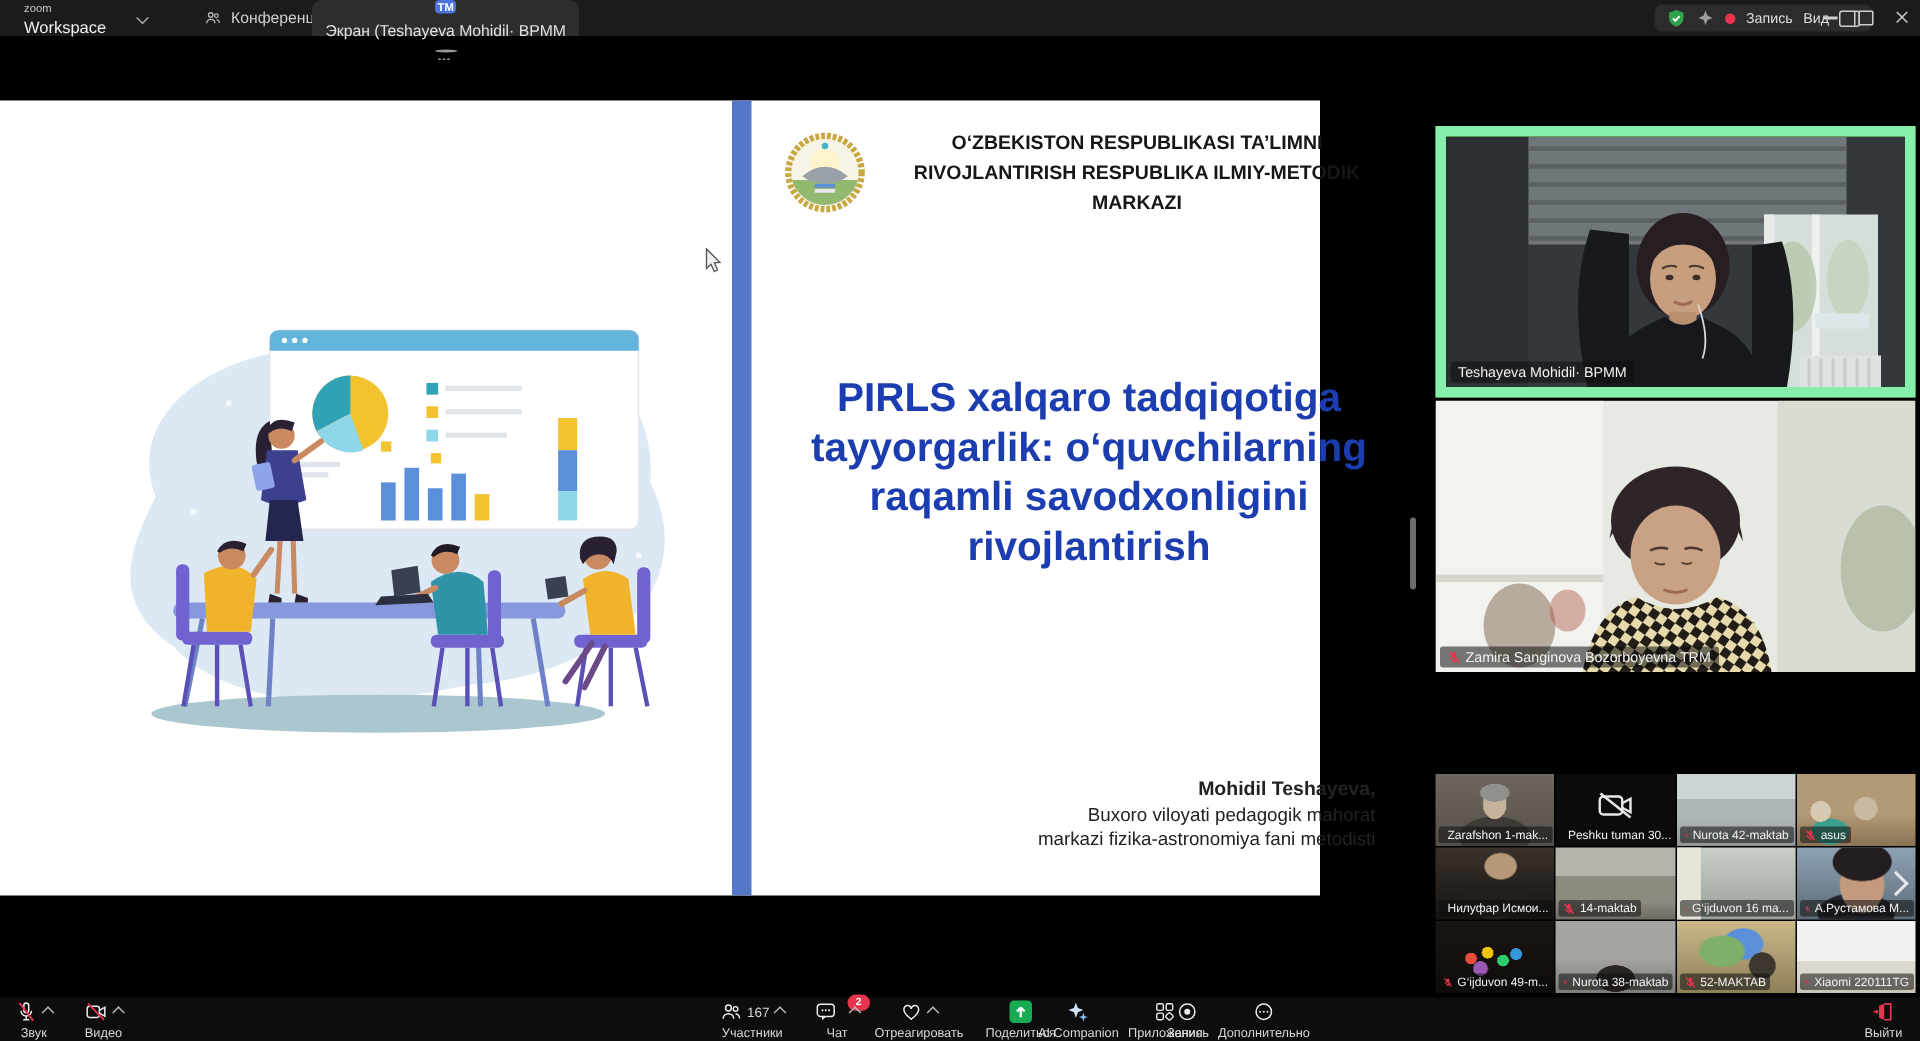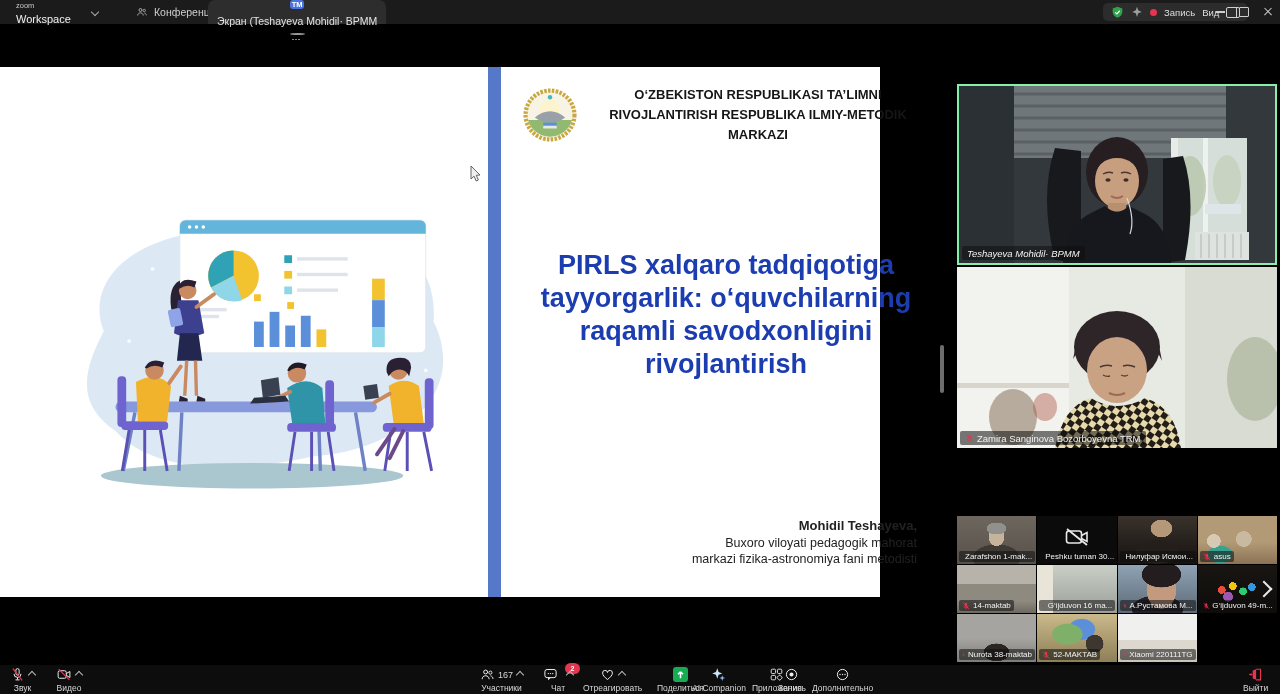--- a/index.html
+++ b/index.html
@@ -54,7 +54,7 @@
 
   
   .v1{position:absolute;left:957px;top:84px;width:320px;height:181px;background:#4d7c0f;
-      box-sizing:border-box;border:2px solid #86efac;overflow:hidden;font-style:italic;}
+      box-sizing:border-box;border:7px solid #86efac;overflow:hidden;}
   .v2{position:absolute;left:957px;top:267px;width:320px;height:181px;background:#222;overflow:hidden;}
   .vlabel{position:absolute;left:3px;bottom:3px;display:flex;align-items:center;gap:3px;
           background:rgba(15,15,15,.55);color:#f2f2f2;font-size:9.5px;padding:1.5px 5px;border-radius:2px;}

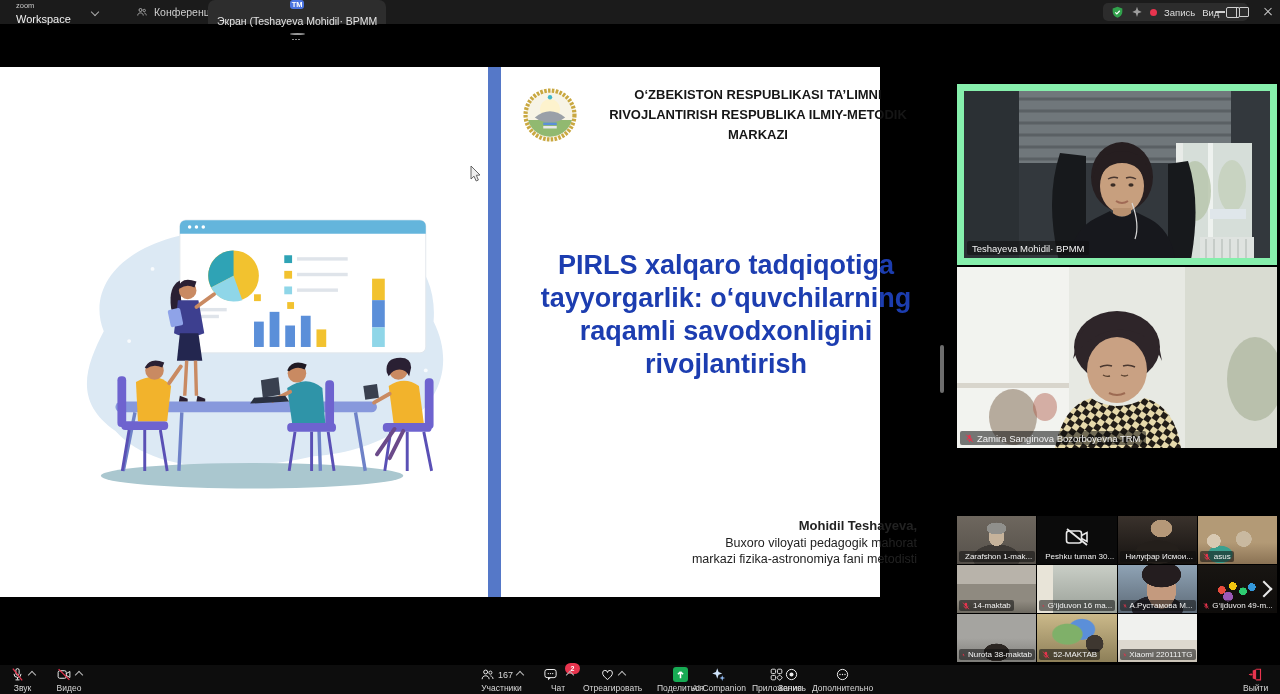--- a/index.html
+++ b/index.html
@@ -389,6 +389,14 @@
           <span>Peshku tuman 30...</span>
         </span>
     </div>
+    <div class="tile t2">
+      <span class="vlabel">
+          <svg width="8" height="8">
+            <use href="#s-mic"></use>
+          </svg>
+          <span>Nurota 42-maktab</span>
+        </span>
+    </div>
     <div class="tile t3">
       <span class="vlabel">
           <svg width="8" height="8">

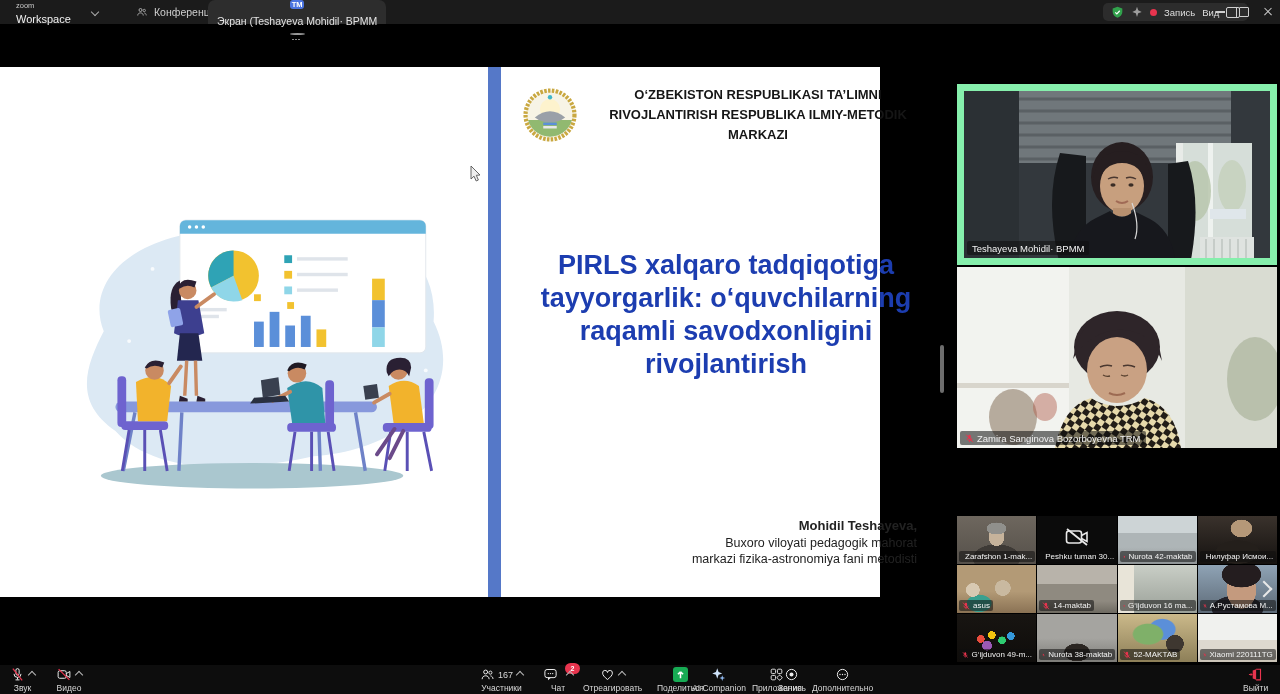--- a/index.html
+++ b/index.html
@@ -397,20 +397,20 @@
           <span>Nurota 42-maktab</span>
         </span>
     </div>
+    <div class="tile t4">
+      <span class="vlabel">
+          <svg width="8" height="8">
+            <use href="#s-mic"></use>
+          </svg>
+          <span>asus</span>
+        </span>
+    </div>
     <div class="tile t3">
       <span class="vlabel">
           <svg width="8" height="8">
             <use href="#s-mic"></use>
           </svg>
           <span>Нилуфар Исмои...</span>
-        </span>
-    </div>
-    <div class="tile t4">
-      <span class="vlabel">
-          <svg width="8" height="8">
-            <use href="#s-mic"></use>
-          </svg>
-          <span>asus</span>
         </span>
     </div>
     <div class="tile t5">

